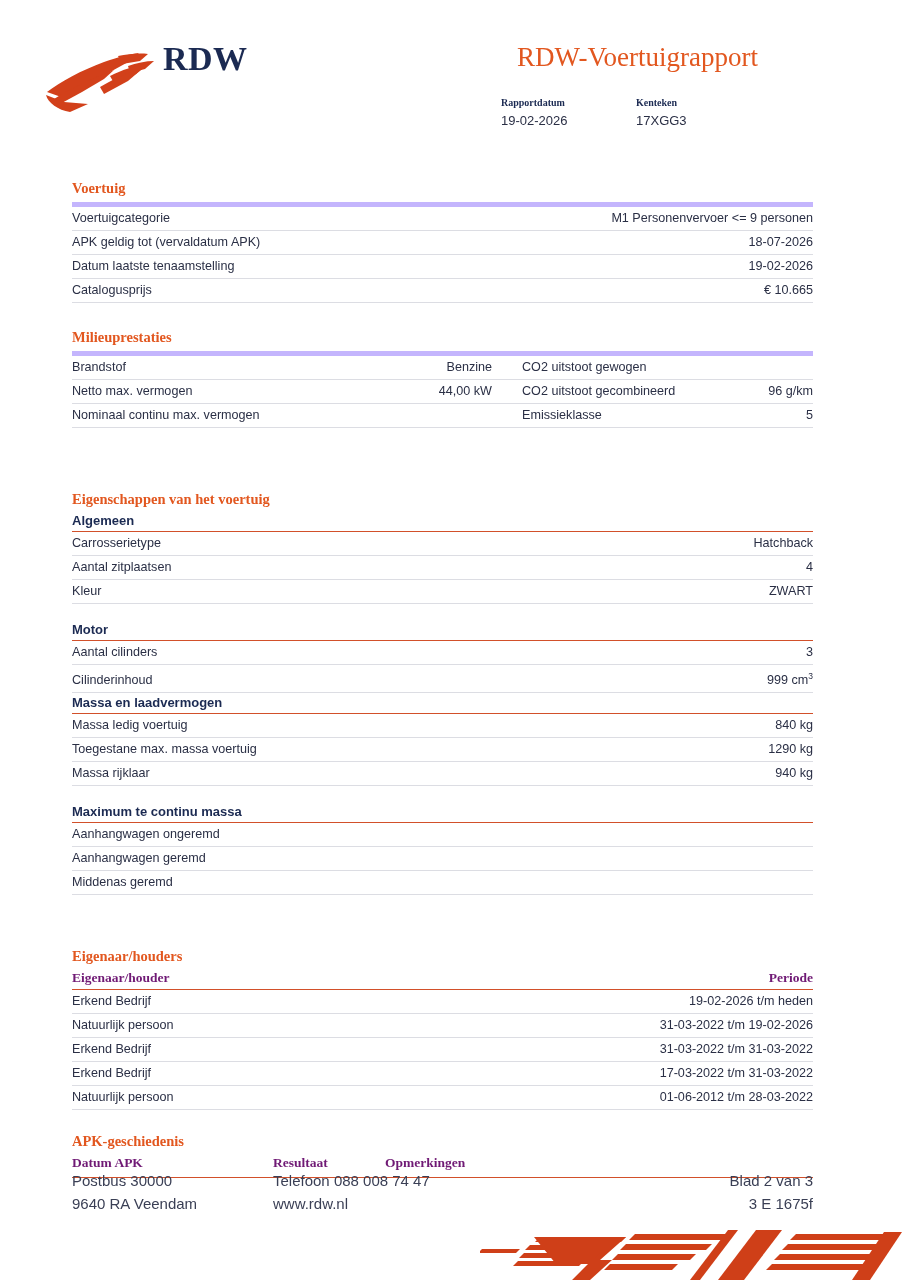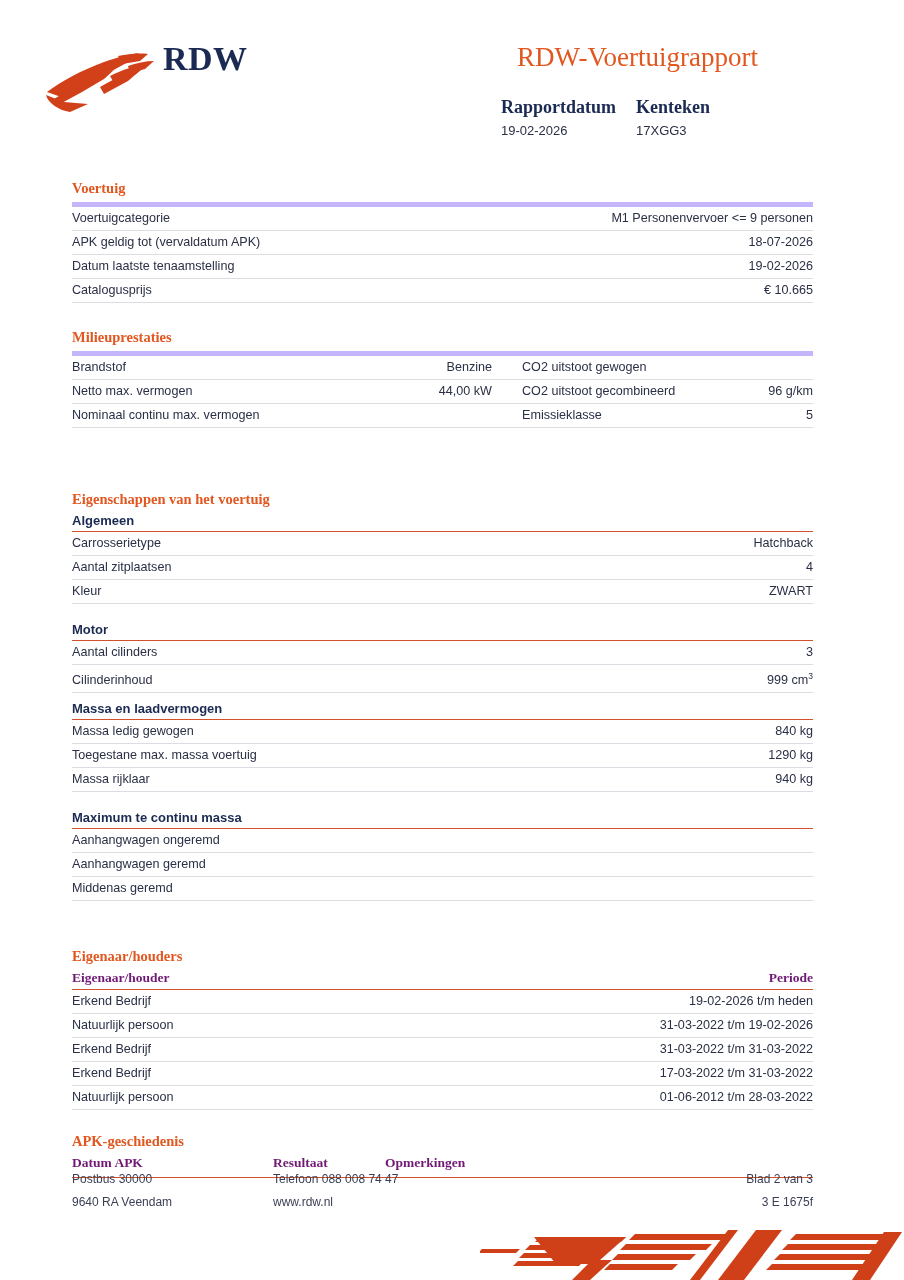--- a/index.html
+++ b/index.html
@@ -34,7 +34,7 @@
   .meta-col.c2 { left: 135px; }
   .meta-label {
     font-family: "Liberation Serif", serif;
-    font-size: 18px; font-weight: 700; color: #1b2a52;
+    font-size: 10px; font-weight: 700; color: #1b2a52;
     white-space: nowrap;
   }
   .meta-value {

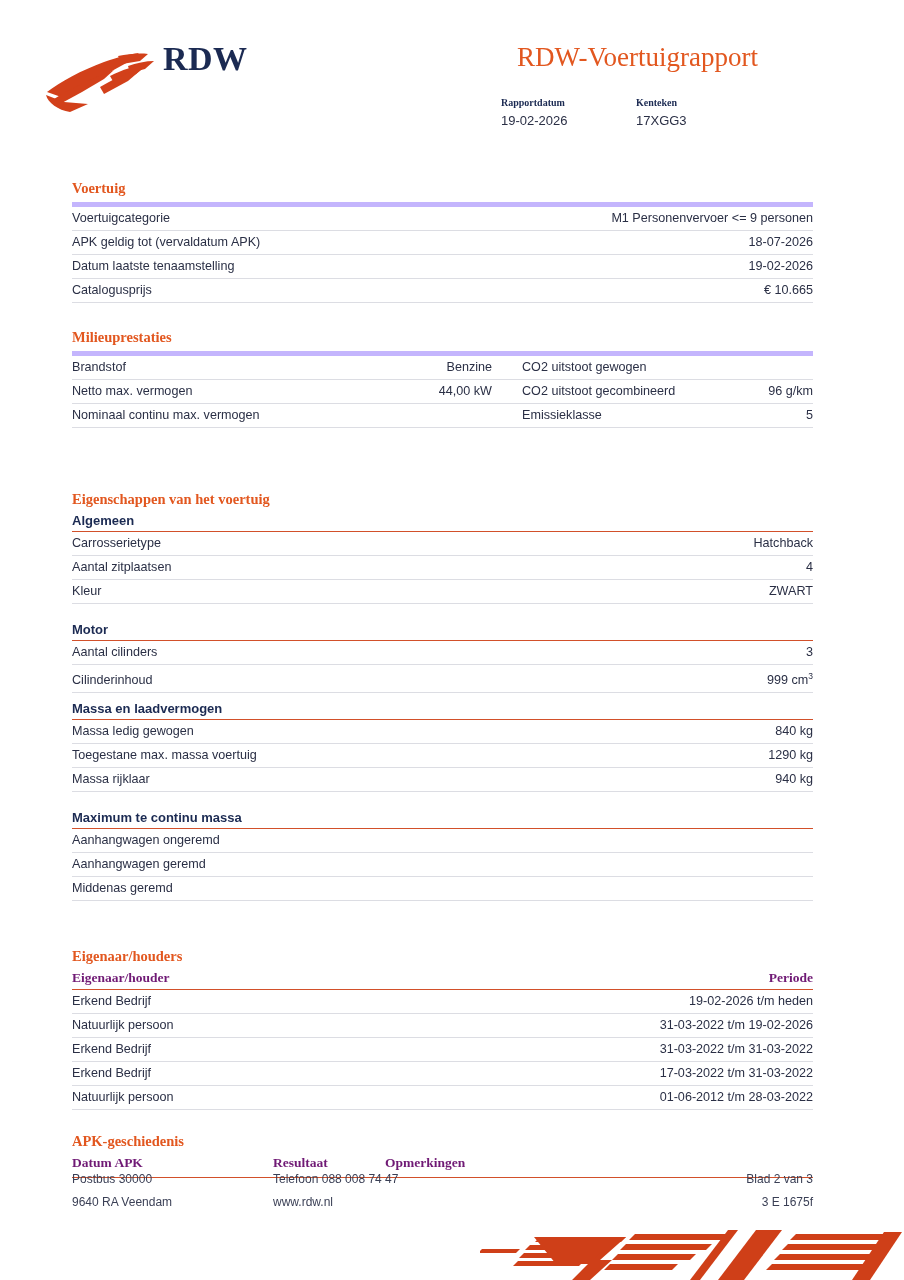--- a/index.html
+++ b/index.html
@@ -230,7 +230,7 @@
             </tbody>
           </table>
         </div>
-        <div style="margin-top: 8px;">
+        <div style="margin-top: 2px;">
           <div class="sub-title">Massa en laadvermogen</div>
           <div class="rule-orange"></div>
           <table class="rdw noTopRule">

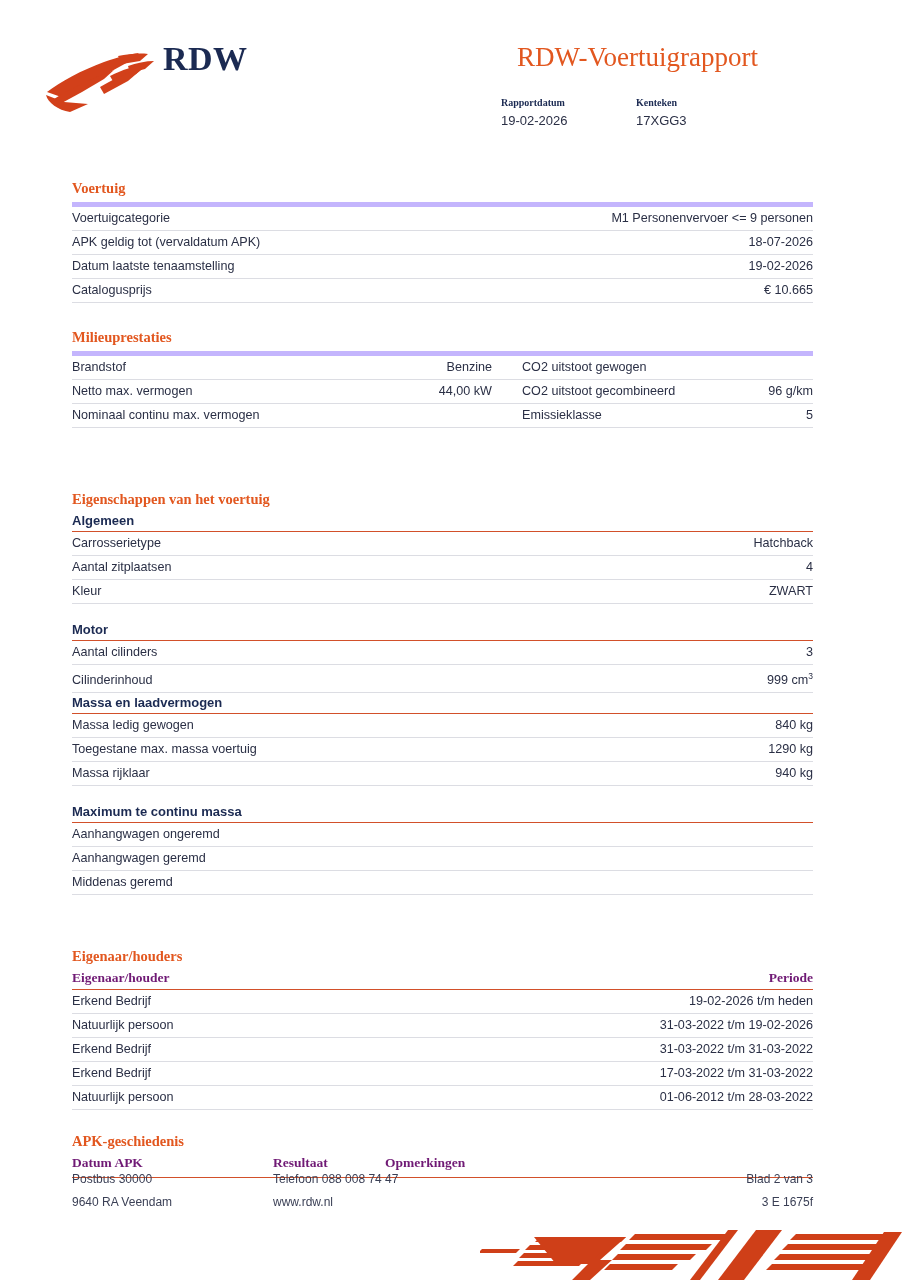--- a/index.html
+++ b/index.html
@@ -236,7 +236,7 @@
           <table class="rdw noTopRule">
             <tbody>
               <tr>
-                <td class="l">Massa ledig gewogen</td>
+                <td class="l">Massa ledig voertuig</td>
                 <td class="r">840 kg</td>
               </tr>
               <tr>

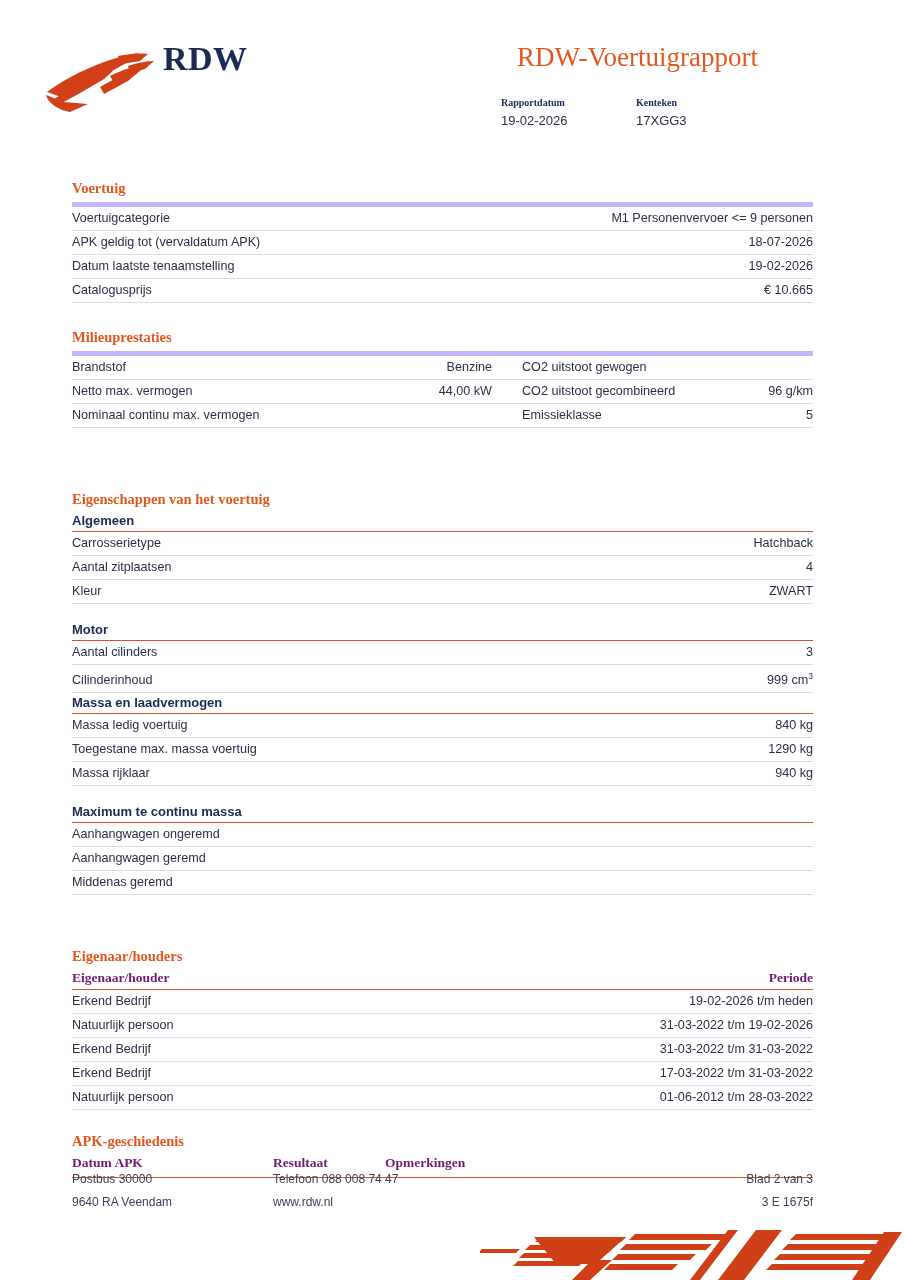--- a/index.html
+++ b/index.html
@@ -99,7 +99,7 @@
   .footer-row { position: relative; height: 23px; }
   .footer-cell {
     position: absolute; top: 0;
-    font-size: 12px; color: #3a3f55; white-space: nowrap;
+    font-size: 15px; color: #3a3f55; white-space: nowrap;
   }
   .fc1 { left: 0; }
   .fc2 { left: 201px; }

